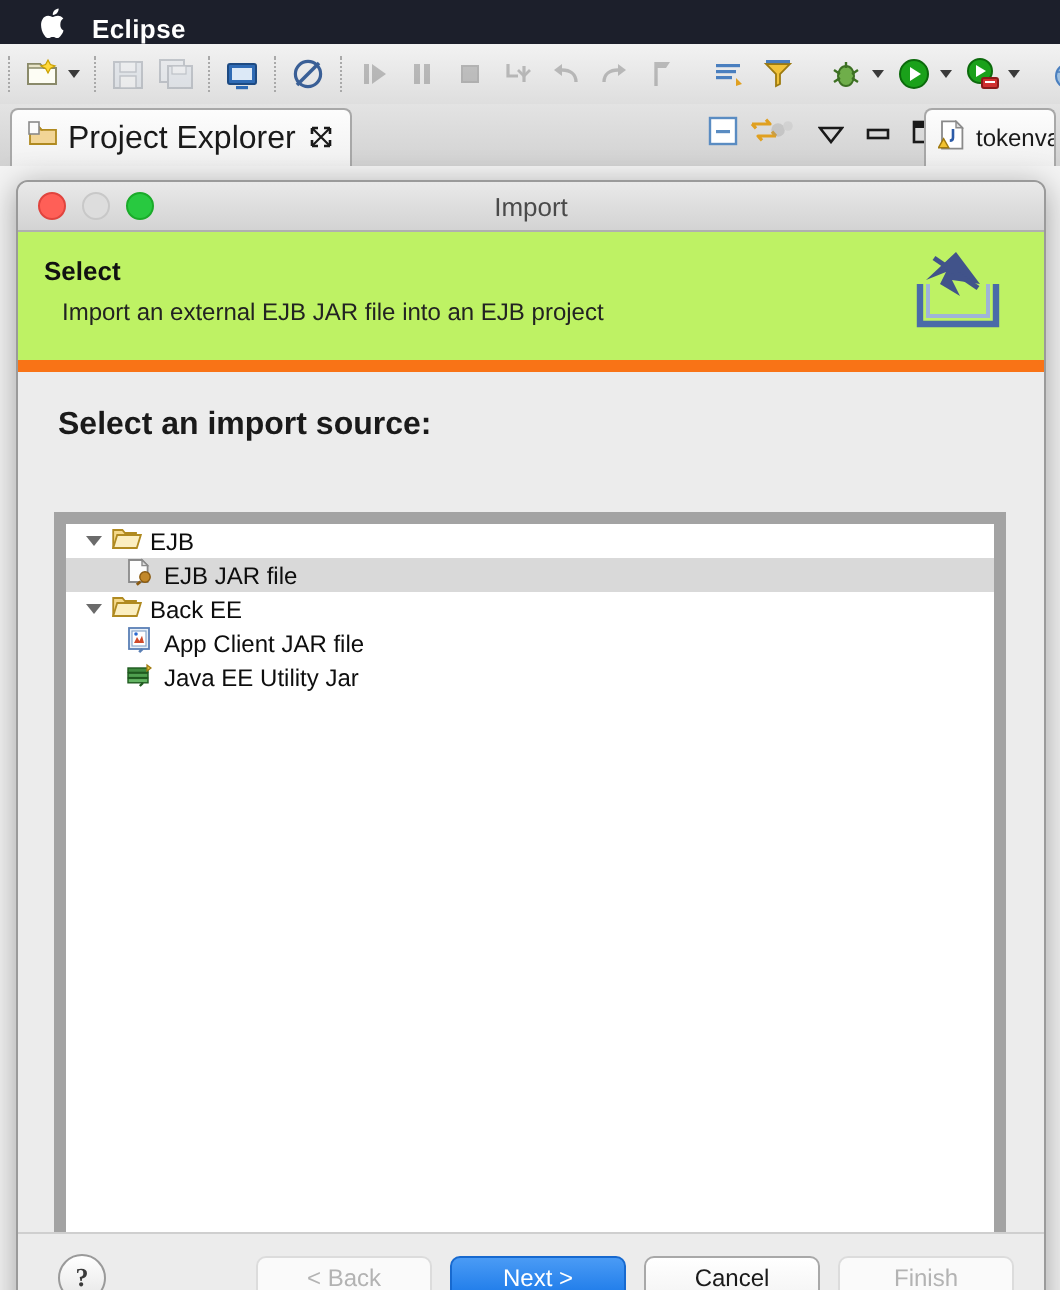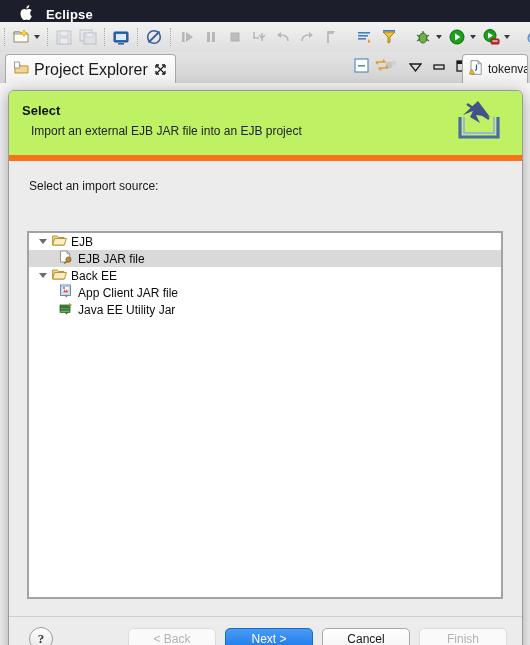--- a/index.html
+++ b/index.html
@@ -439,6 +439,14 @@
 
   <div class="dialog">
 
+    <div class="titlebar">
+      <div class="traffic">
+        <span class="light red"></span>
+        <span class="light yellow"></span>
+        <span class="light green"></span>
+      </div>
+      <div class="dlg-title">Import</div>
+    </div>
 
     <div class="dlg-header">
       <div class="dlg-head-title">Select</div>

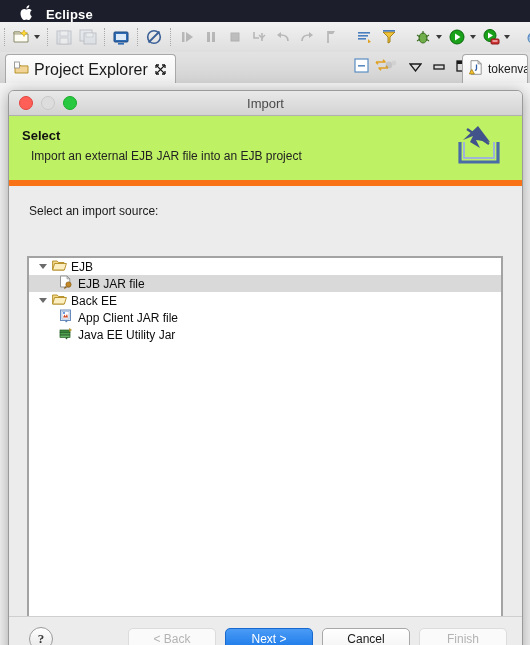--- a/index.html
+++ b/index.html
@@ -134,7 +134,7 @@
   .dlg-body { background: #ececec; padding: 0; position: relative; height: 438px; }
   .field-label {
     position: absolute; left: 20px; top: 18px;
-    font-size: 12px; color: #1a1a1a;
+    font-size: 16px; color: #1a1a1a; font-weight: bold;
   }
   .search-wrap {
     position: absolute; left: 18px; top: 38px;

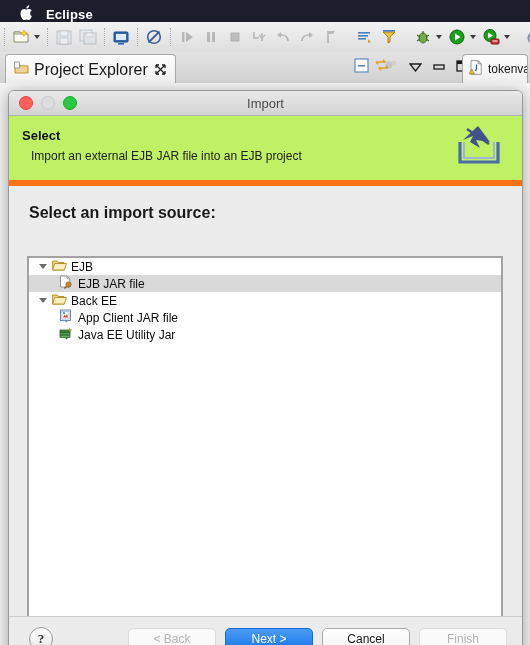--- a/index.html
+++ b/index.html
@@ -158,7 +158,7 @@
   .tree {
     position: absolute; left: 18px; top: 70px;
     width: 476px; height: 368px; box-sizing: border-box;
-    background: #ffffff; border: 2px solid #a3a3a3;
+    background: #ffffff; border: 6px solid #a3a3a3;
     overflow: hidden;
   }
   .tree-row {

